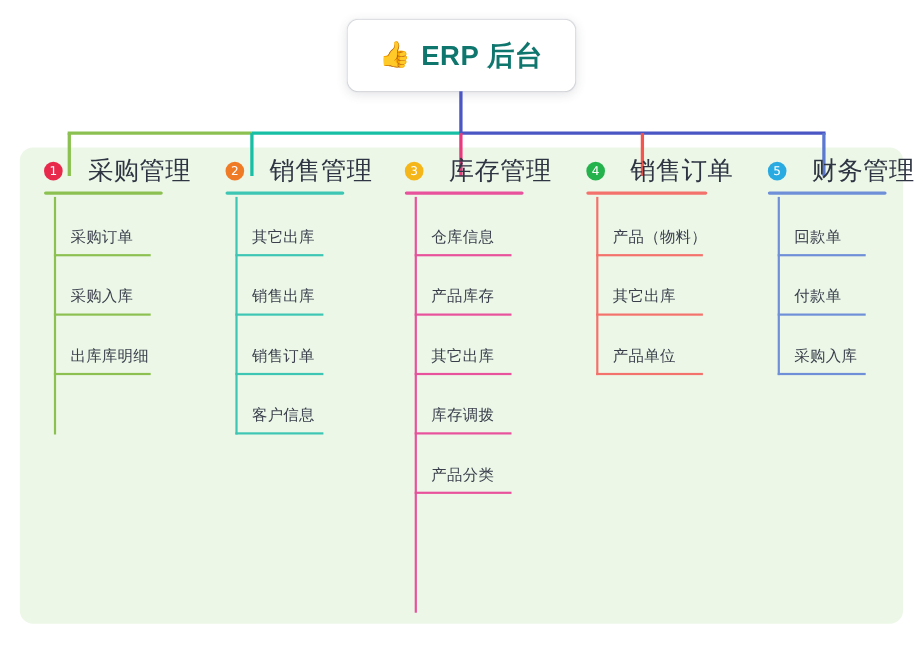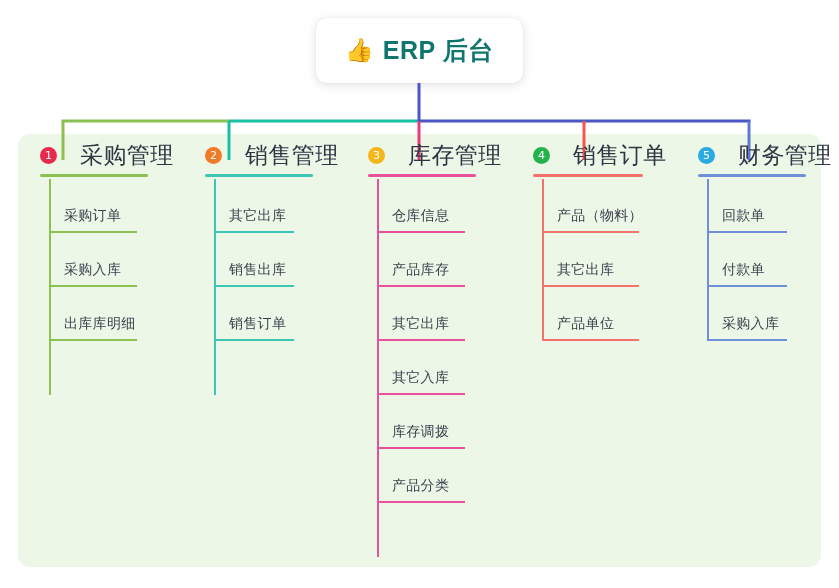--- a/index.html
+++ b/index.html
@@ -198,6 +198,10 @@
           <span class="item-label">销售订单</span>
           <div class="item-rule" style="background: rgb(62, 198, 180); width: 80px;"></div>
         </div>
+        <div class="item">
+          <span class="item-label">客户信息</span>
+          <div class="item-rule" style="background: rgb(62, 198, 180); width: 80px;"></div>
+        </div>
       </div>
     </div>
     <div class="column" style="left: 368px; width: 145px;">

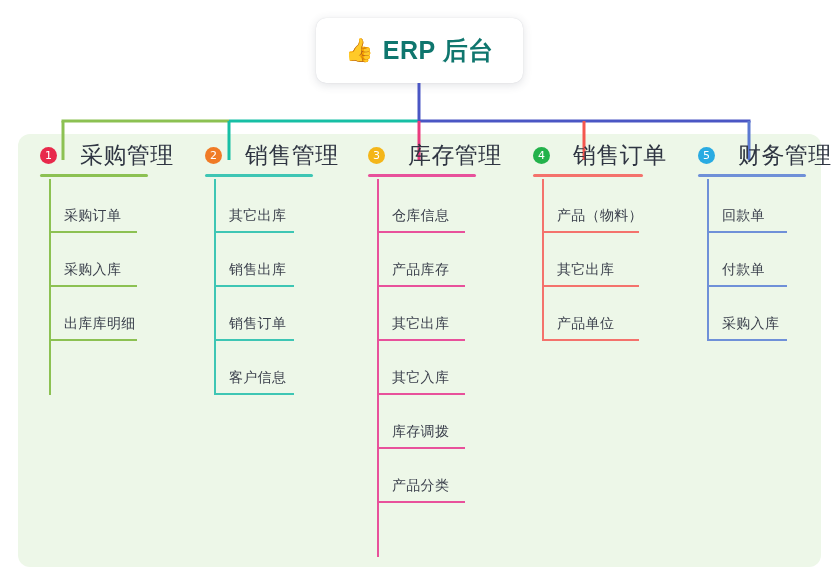--- a/index.html
+++ b/index.html
@@ -225,10 +225,6 @@
           <div class="item-rule" style="background: rgb(232, 81, 155); width: 88px;"></div>
         </div>
         <div class="item">
-          <span class="item-label">其它入库</span>
-          <div class="item-rule" style="background: rgb(232, 81, 155); width: 88px;"></div>
-        </div>
-        <div class="item">
           <span class="item-label">库存调拨</span>
           <div class="item-rule" style="background: rgb(232, 81, 155); width: 88px;"></div>
         </div>

